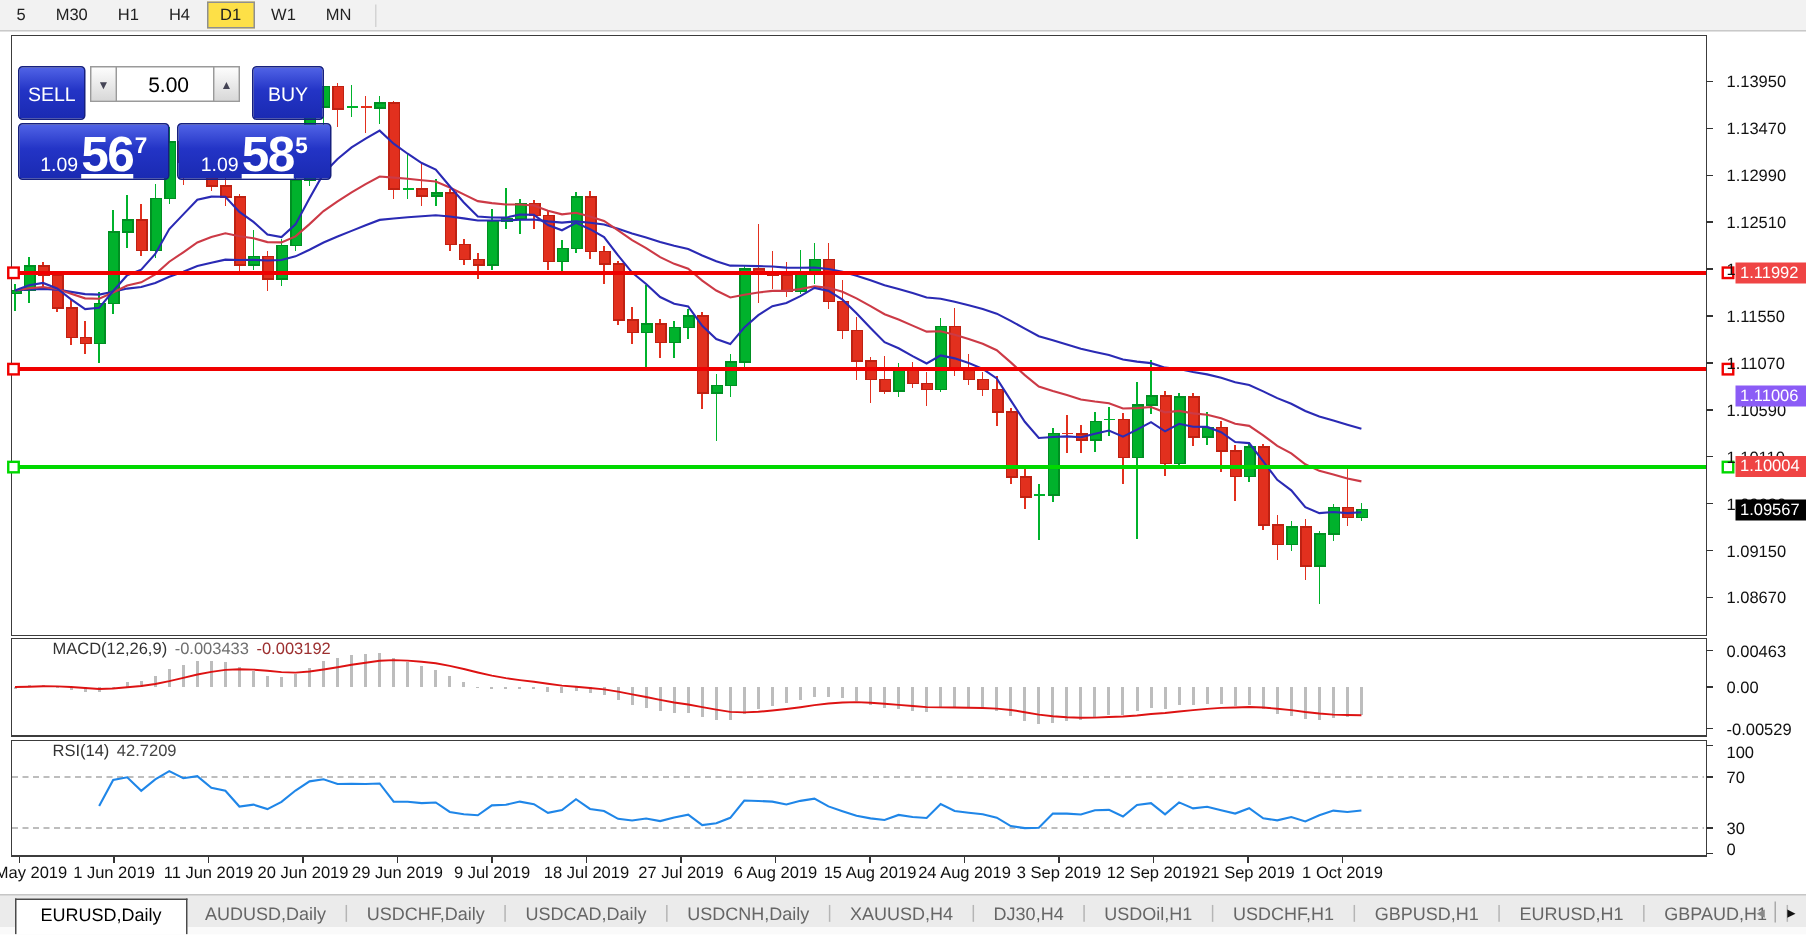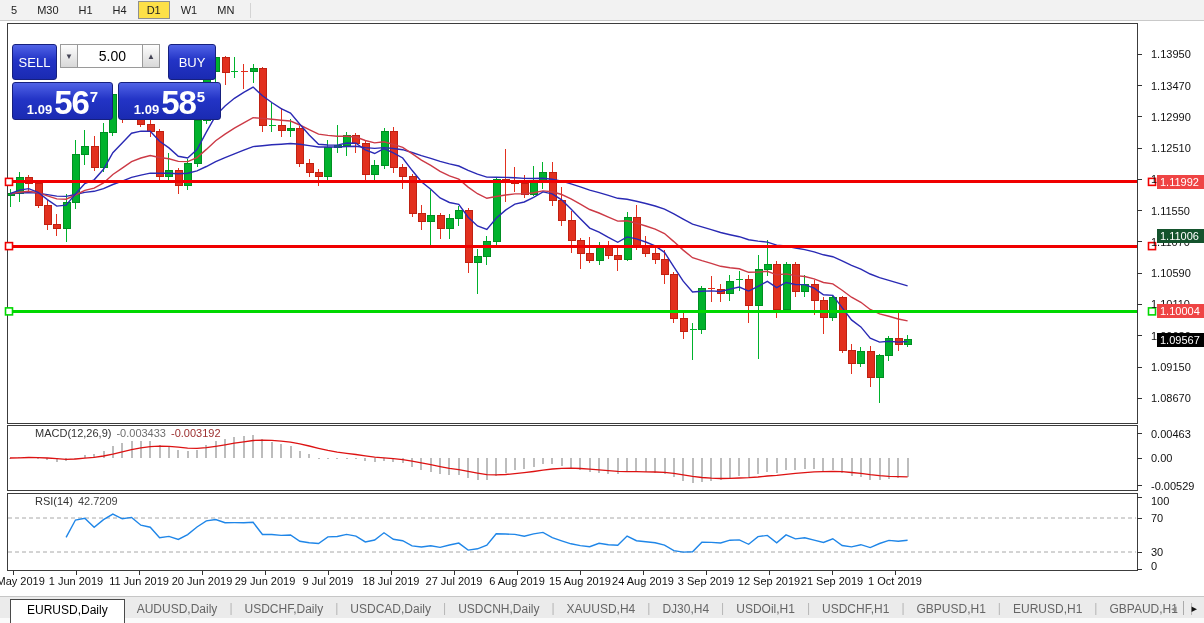--- a/index.html
+++ b/index.html
@@ -36,7 +36,7 @@
   .price-box{height:38px;display:flex;align-items:baseline;justify-content:center;padding-top:1px;box-sizing:border-box;cursor:default;}
   #sell-price-box{width:101px;}
   #buy-price-box{width:103px;margin-left:5px;}
-  .p-small{font-size:13px;font-weight:bold;margin-right:2px;}
+  .p-small{font-size:13px;font-weight:normal;margin-right:2px;}
   .p-big{font-size:33px;font-weight:bold;letter-spacing:-1px;}
   .p-sup{font-size:15px;font-weight:bold;vertical-align:top;position:relative;top:-12px;margin-left:1px;}
 

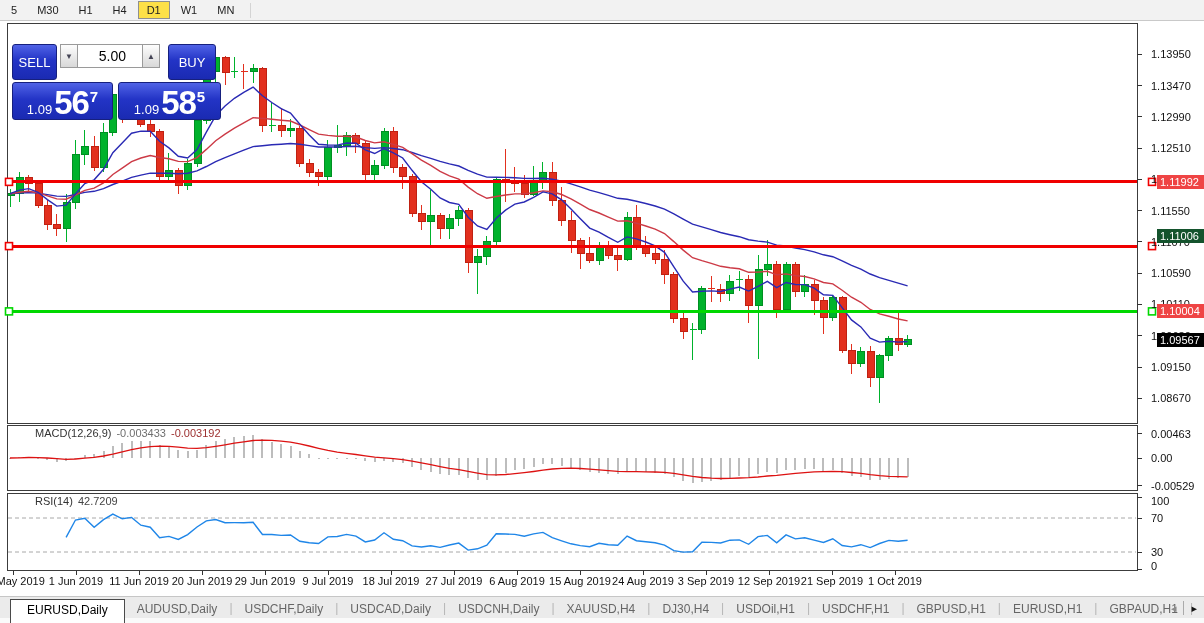--- a/index.html
+++ b/index.html
@@ -37,7 +37,7 @@
   #sell-price-box{width:101px;}
   #buy-price-box{width:103px;margin-left:5px;}
   .p-small{font-size:13px;font-weight:normal;margin-right:2px;}
-  .p-big{font-size:33px;font-weight:bold;letter-spacing:-1px;}
+  .p-big{font-size:33px;font-weight:bold;letter-spacing:-1px;text-decoration:underline;}
   .p-sup{font-size:15px;font-weight:bold;vertical-align:top;position:relative;top:-12px;margin-left:1px;}
 
   

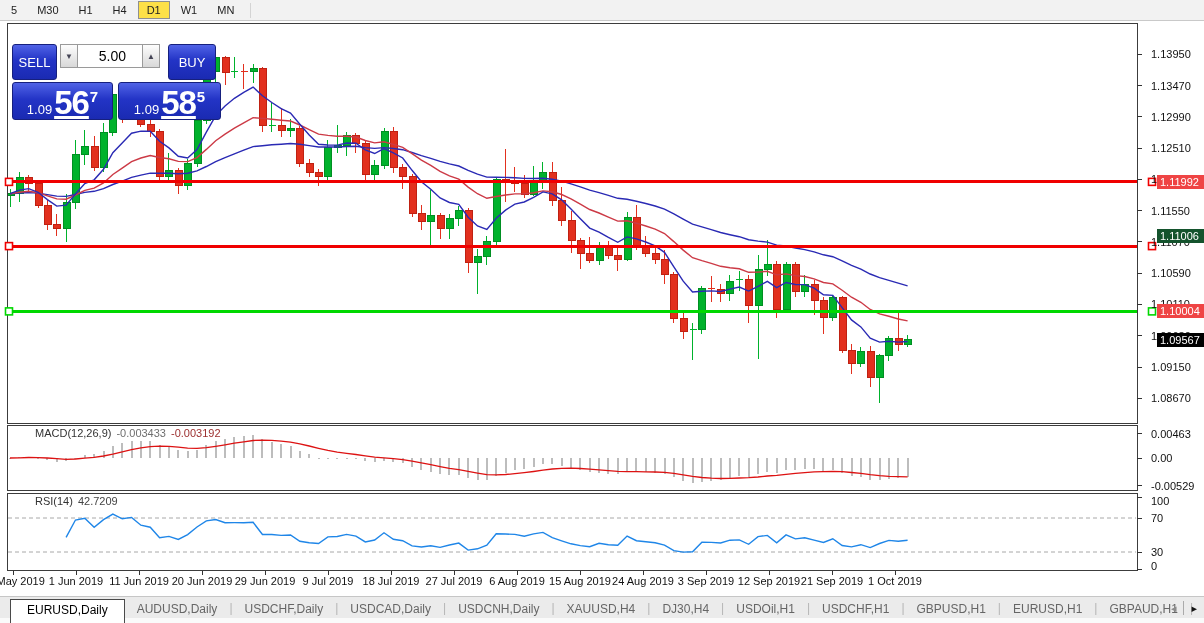--- a/index.html
+++ b/index.html
@@ -526,7 +526,7 @@
 
     <div id="price-tags">
         <div class="price-tag" style="background: #ef4444; top: 152.867px;">1.11992</div>
-        <div class="price-tag" style="background: #14532d; top: 207px;">1.11006</div>
+        <div class="price-tag" style="background: #8b5cf6; top: 235px;">1.11006</div>
         <div class="price-tag" style="background: #ef4444; top: 282.388px;">1.10004</div>
         <div class="price-tag" style="background: rgb(0, 0, 0); top: 310.859px;">1.09567</div>
       </div>

